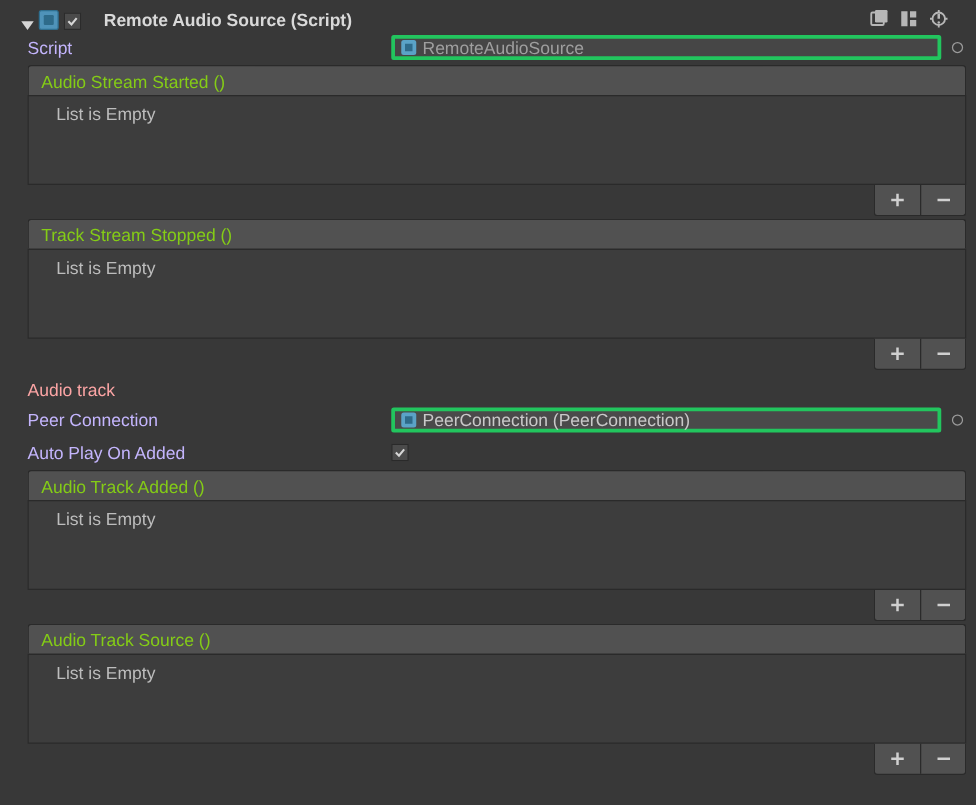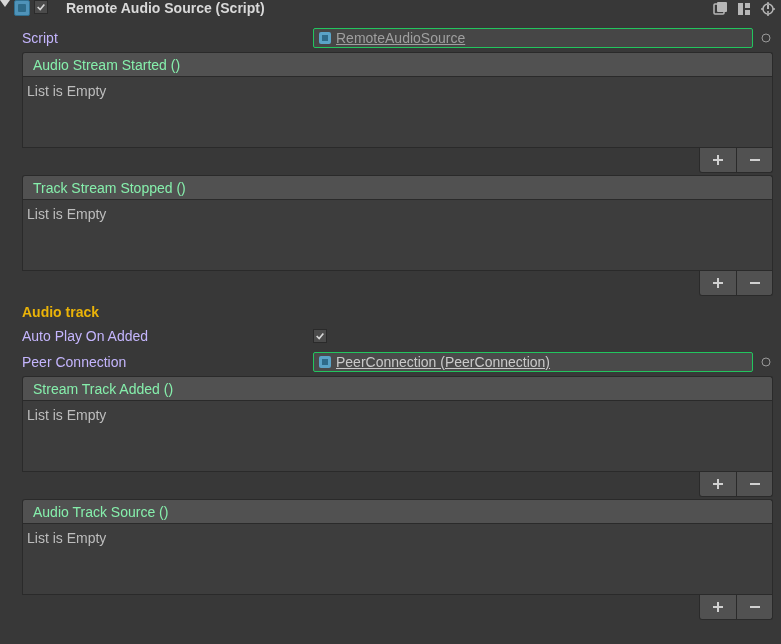--- a/index.html
+++ b/index.html
@@ -15,10 +15,10 @@
     }
     .header {
       display: flex;
-      align-items: flex-start;
+      align-items: flex-end;
       height: 24px;
       background: #383838;
-      padding: 0 0;
+      padding: 0 17px;
     }
     .expand-arrow {
       width: 0; height: 0;

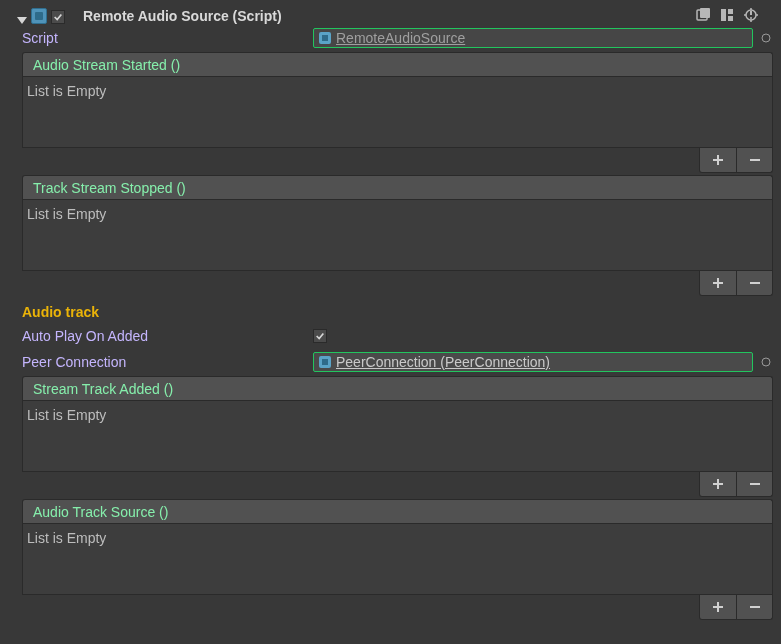--- a/index.html
+++ b/index.html
@@ -90,14 +90,13 @@
       flex: 1;
       height: 20px;
       background: #4a4a4a;
-      border: 1px solid #22c55e;
+      border: 3px solid #22c55e;
       border-radius: 2px;
       display: flex;
       align-items: center;
       padding: 0 4px;
       color: #c9c9c9;
       cursor: pointer;
-      text-decoration: underline;
     }
     .obj-icon {
       width: 14px; height: 14px;

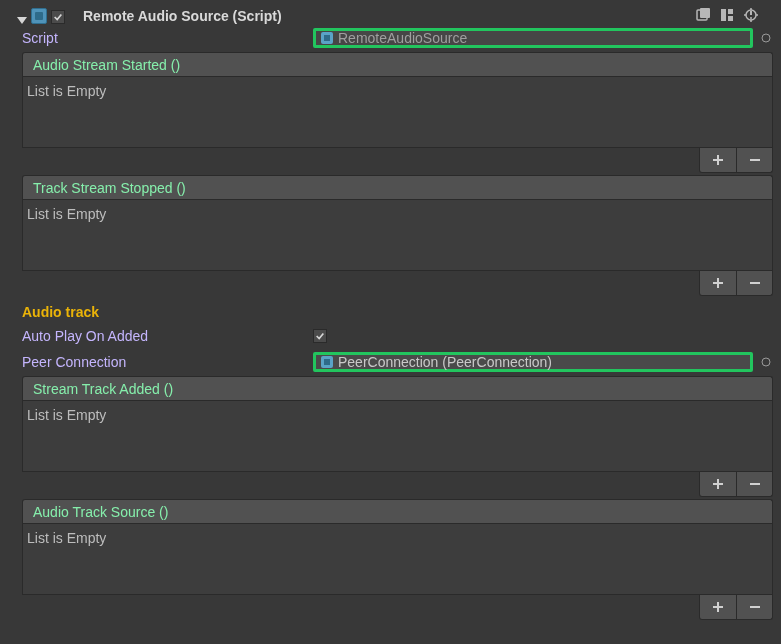--- a/index.html
+++ b/index.html
@@ -137,7 +137,7 @@
       display: flex;
       align-items: center;
       padding: 0 10px;
-      color: #86efac;
+      color: #84cc16;
     }
     .event-list {
       height: 72px;

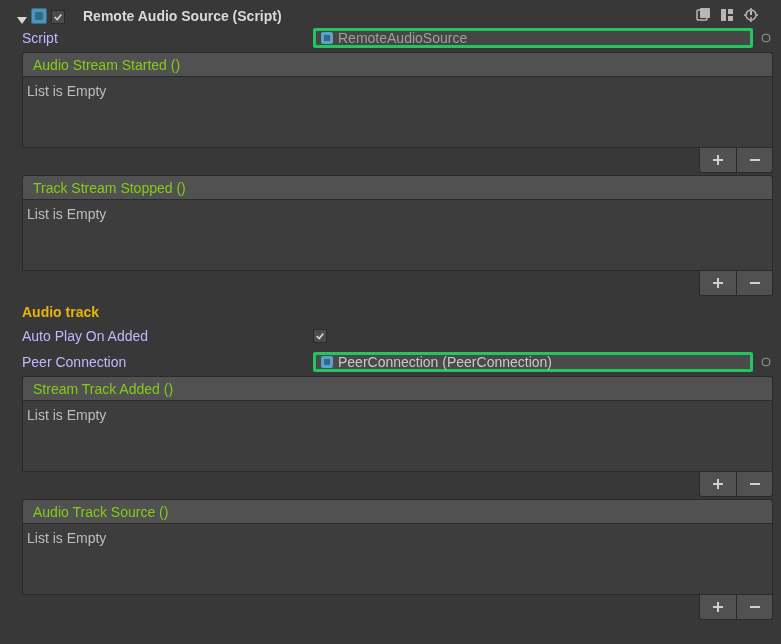--- a/index.html
+++ b/index.html
@@ -143,7 +143,7 @@
       height: 72px;
       background: #3d3d3d;
       border: 1px solid #2a2a2a;
-      padding: 6px 4px;
+      padding: 6px 22px;
       color: #bdbdbd;
     }
     .event-foot {

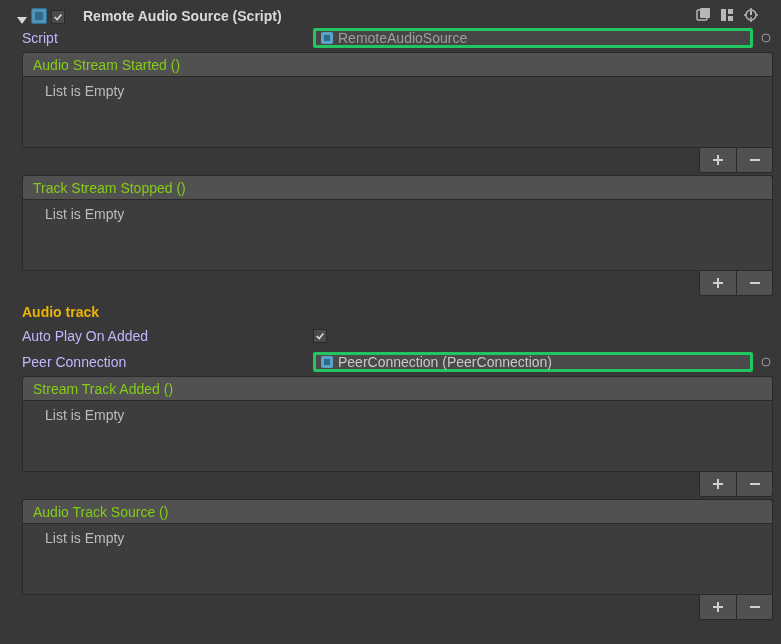--- a/index.html
+++ b/index.html
@@ -121,8 +121,8 @@
     .checkbox-std svg { width: 10px; height: 10px; }
 
     .section-title {
-      font-weight: bold;
-      color: #eab308;
+      font-weight: normal;
+      color: #fca5a5;
       margin: 8px 0 4px 0;
     }
 

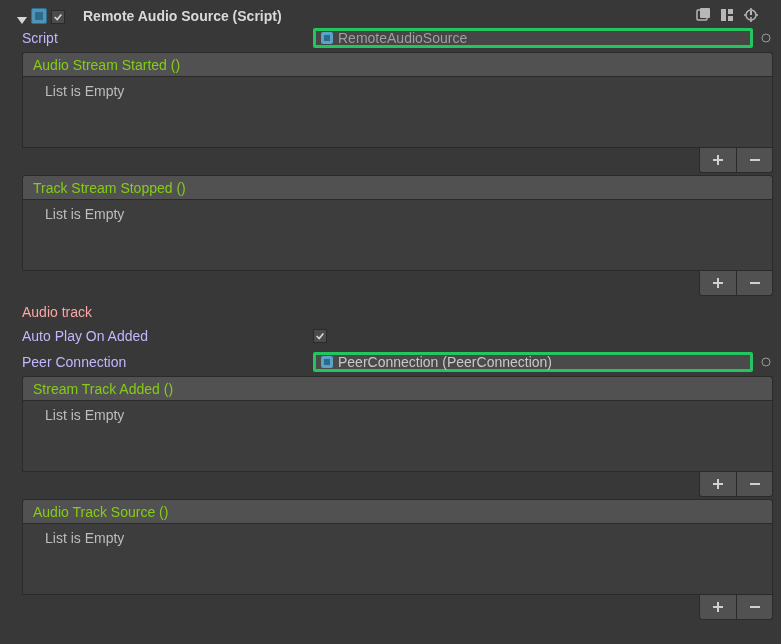--- a/index.html
+++ b/index.html
@@ -270,15 +270,6 @@
   <div class="section-title">Audio track</div>
 
   <div class="row">
-    <div class="row-label">Auto Play On Added</div>
-    <div class="checkbox-std">
-      <svg viewBox="0 0 12 12">
-          <path d="M2 6 L5 9 L10 3" stroke="#d6d6d6" stroke-width="2" fill="none"></path>
-        </svg>
-    </div>
-  </div>
-
-  <div class="row">
     <div class="row-label">Peer Connection</div>
     <div class="obj-field">
       <span class="obj-icon">
@@ -296,6 +287,15 @@
     </div>
   </div>
 
+  <div class="row">
+    <div class="row-label">Auto Play On Added</div>
+    <div class="checkbox-std">
+      <svg viewBox="0 0 12 12">
+          <path d="M2 6 L5 9 L10 3" stroke="#d6d6d6" stroke-width="2" fill="none"></path>
+        </svg>
+    </div>
+  </div>
+
   <div class="event-block">
     <div class="event-hdr">Stream Track Added ()</div>
     <div class="event-list">

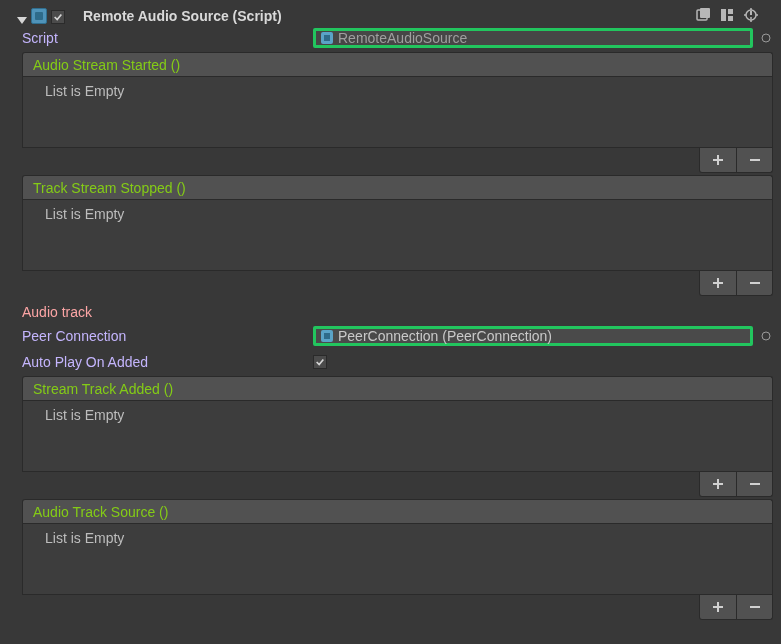--- a/index.html
+++ b/index.html
@@ -297,7 +297,7 @@
   </div>
 
   <div class="event-block">
-    <div class="event-hdr">Stream Track Added ()</div>
+    <div class="event-hdr">Audio Track Added ()</div>
     <div class="event-list">
       <span>List is Empty</span>
     </div>

